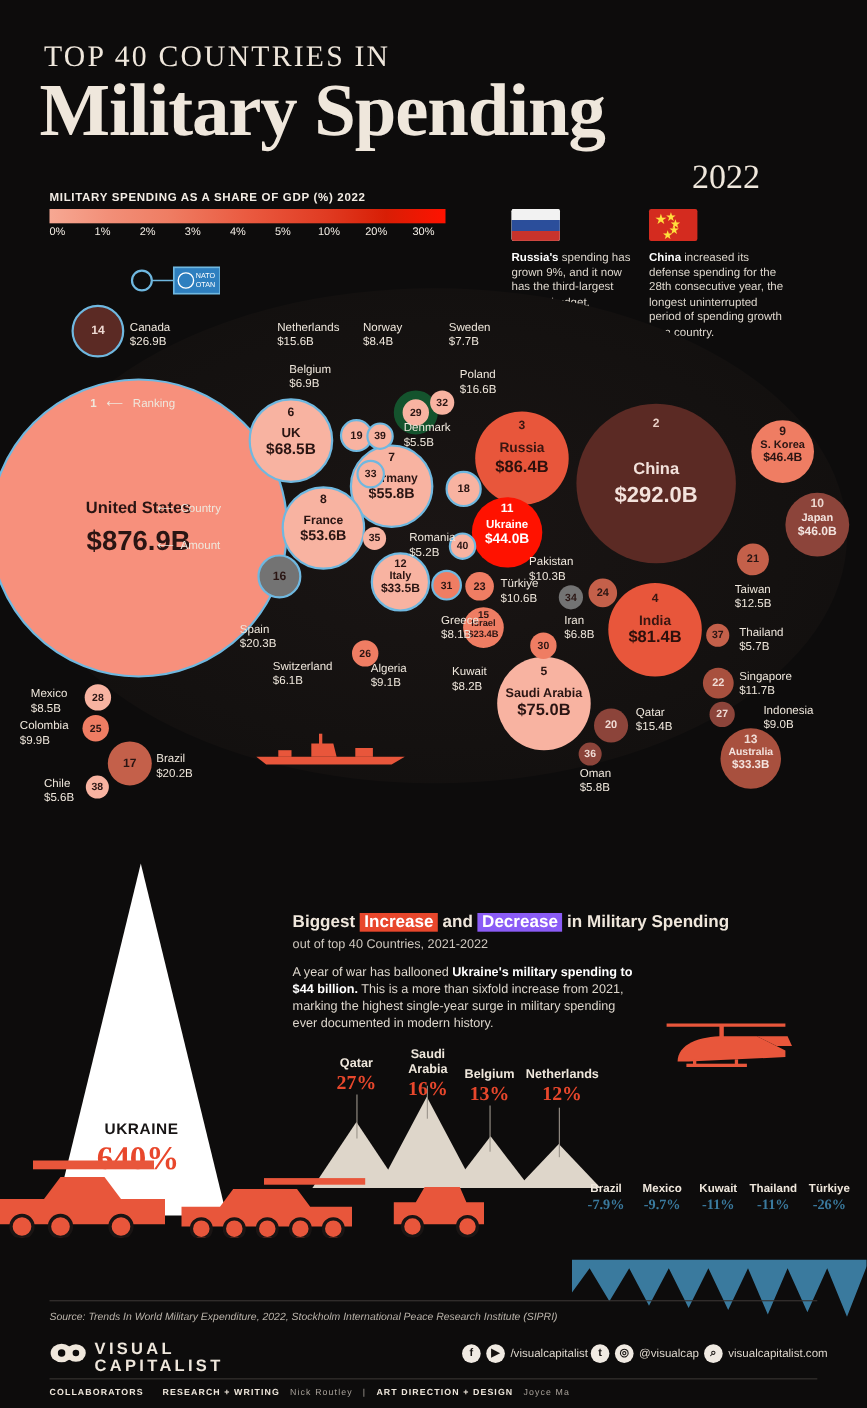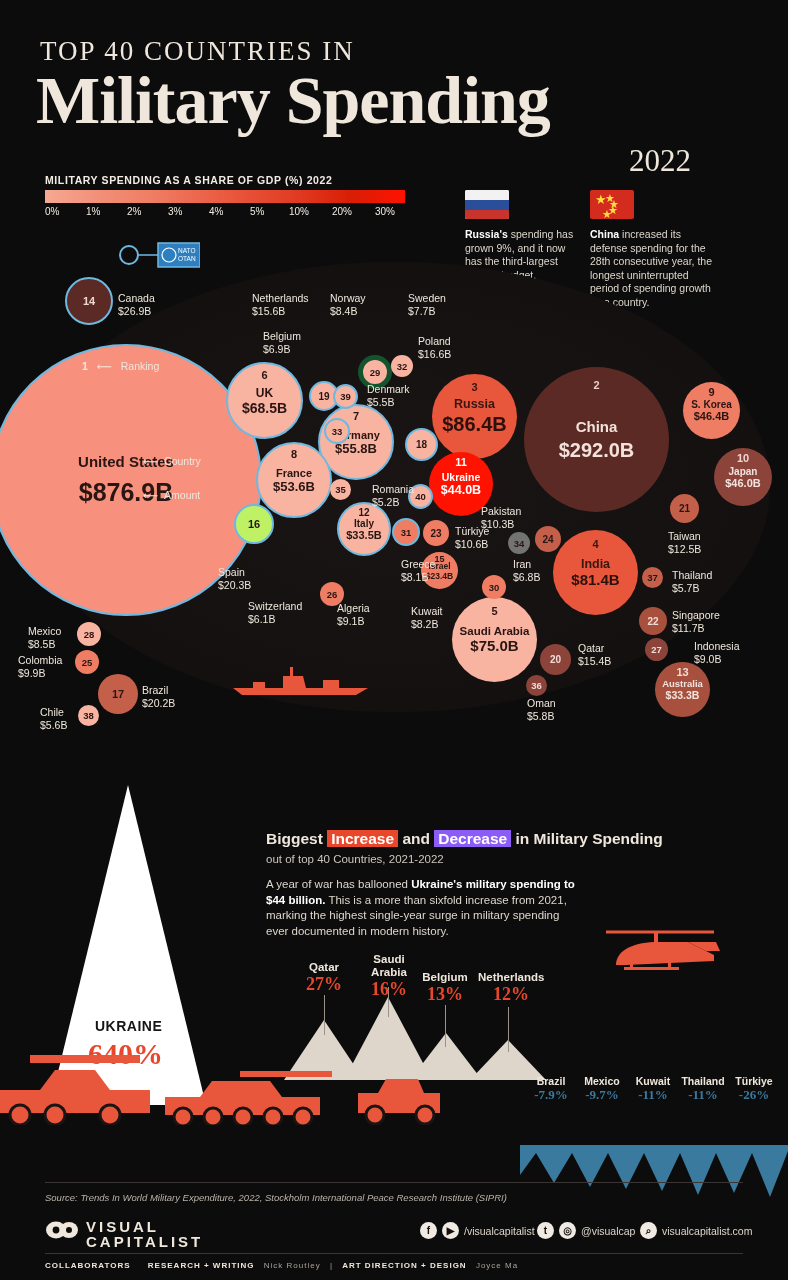--- a/index.html
+++ b/index.html
@@ -317,7 +317,7 @@
       <div class="rank" style="font-size:9.5px;">28</div>
       </div>
 
-    <div class="bub" style="left:358px;top:93px;width:24px;height:24px;background:#f8b3a1;border:5px solid #14532d;">
+    <div class="bub" style="left:358px;top:93px;width:24px;height:24px;background:#f8b3a1;border:8px solid #14532d;">
       <div class="rank" style="font-size:9.5px;">29</div>
       </div>
 

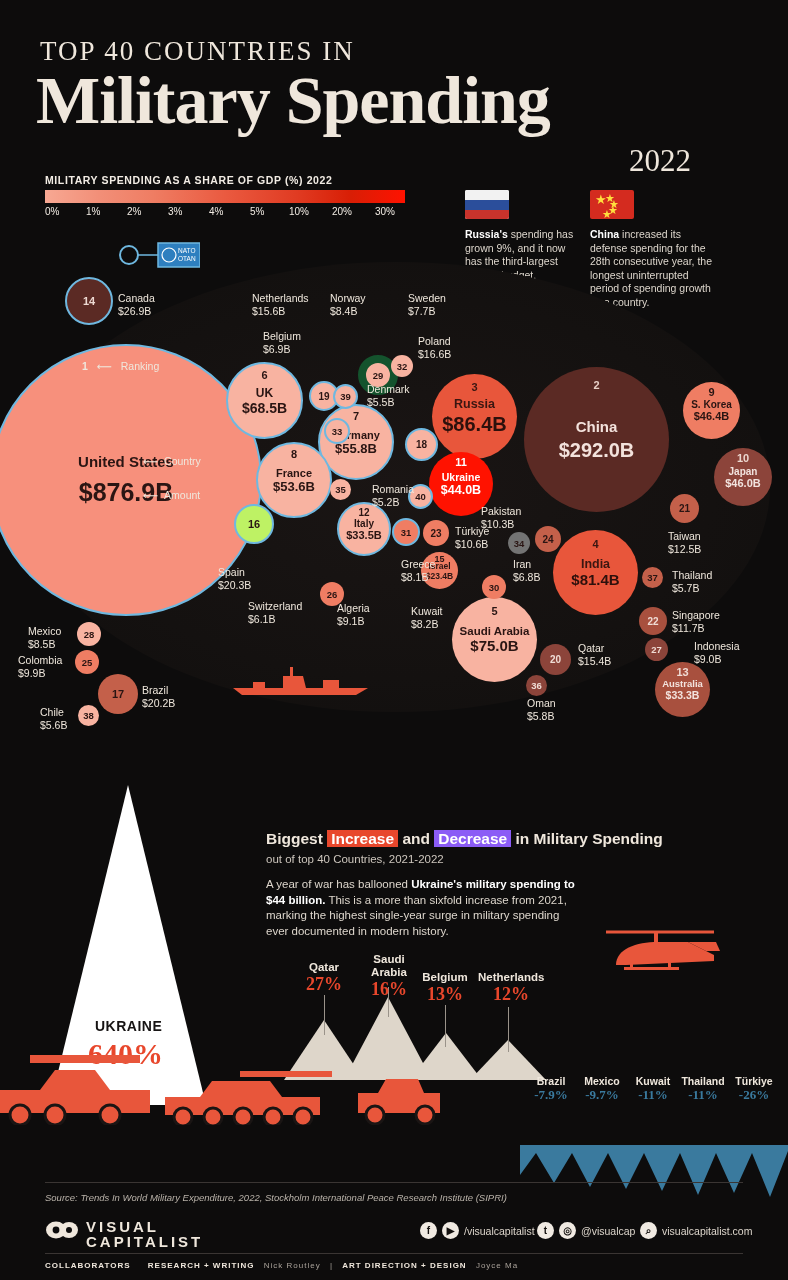--- a/index.html
+++ b/index.html
@@ -192,7 +192,7 @@
     <div class="bub" style="left:432px;top:112px;width:85px;height:85px;background:#e8563b;">
       <div class="rank" style="position:absolute;top:7px;color:#3a1611;">3</div>
       <div class="cname" style="font-size:12.5px;color:#3a1611;margin-bottom:2px;">Russia</div>
-      <div class="amt" style="font-size:20px;color:#2d100c;">$86.4B</div>
+      <div class="amt" style="font-size:15px;color:#2d100c;">$86.4B</div>
     </div>
 
     <div class="bub" style="left:553px;top:268px;width:85px;height:85px;background:#e8563b;">

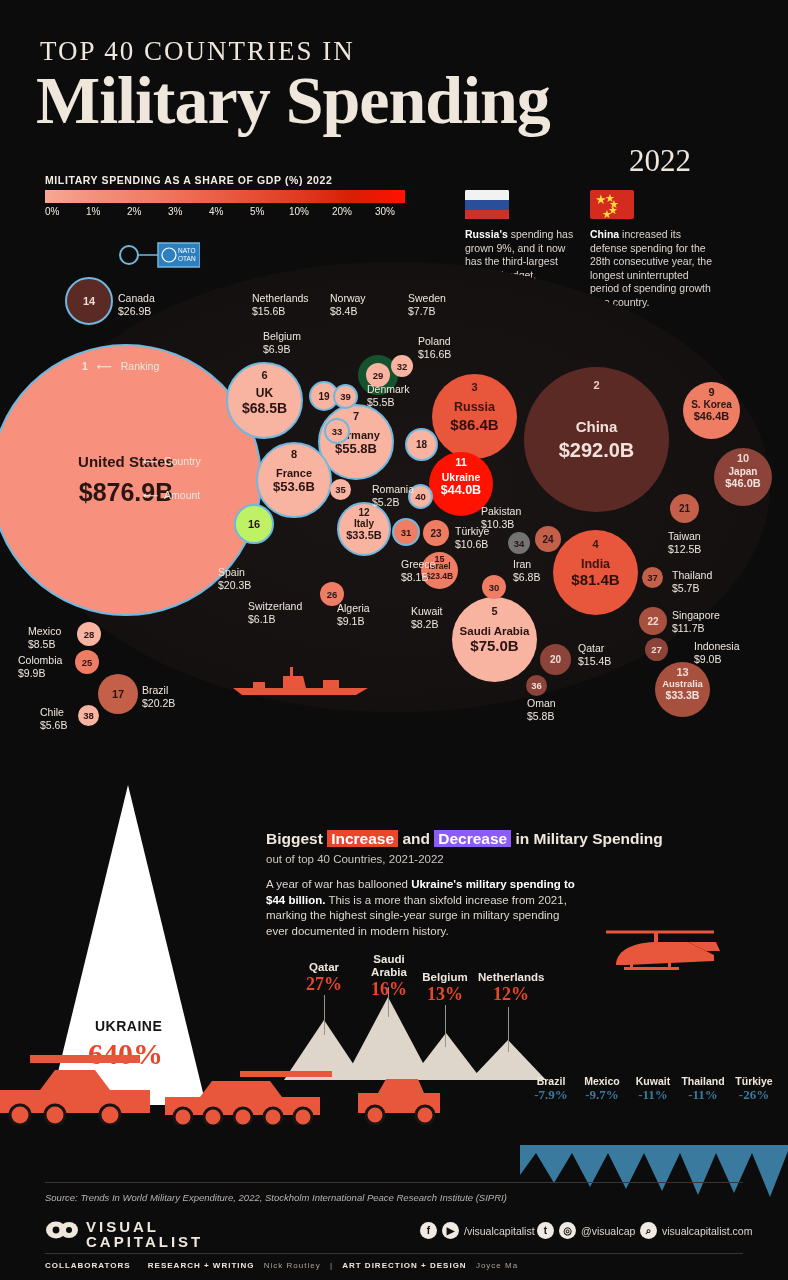--- a/index.html
+++ b/index.html
@@ -265,7 +265,7 @@
       <div class="rank" style="color:#edd9d2;text-align:center;">14</div>
       </div>
 
-    <div class="bub" style="left:234px;top:242px;width:36px;height:36px;background:#bef264;border:2px solid #6fb8e0;">
+    <div class="bub" style="left:234px;top:242px;width:36px;height:36px;background:#737373;border:2px solid #6fb8e0;">
       <div class="rank">16</div>
       </div>
 

